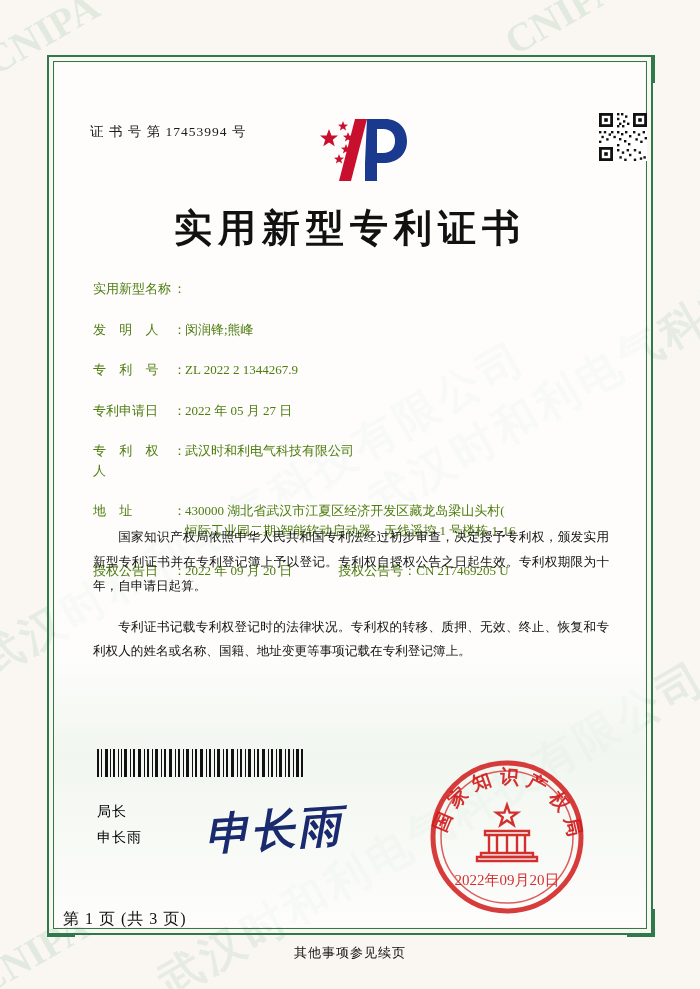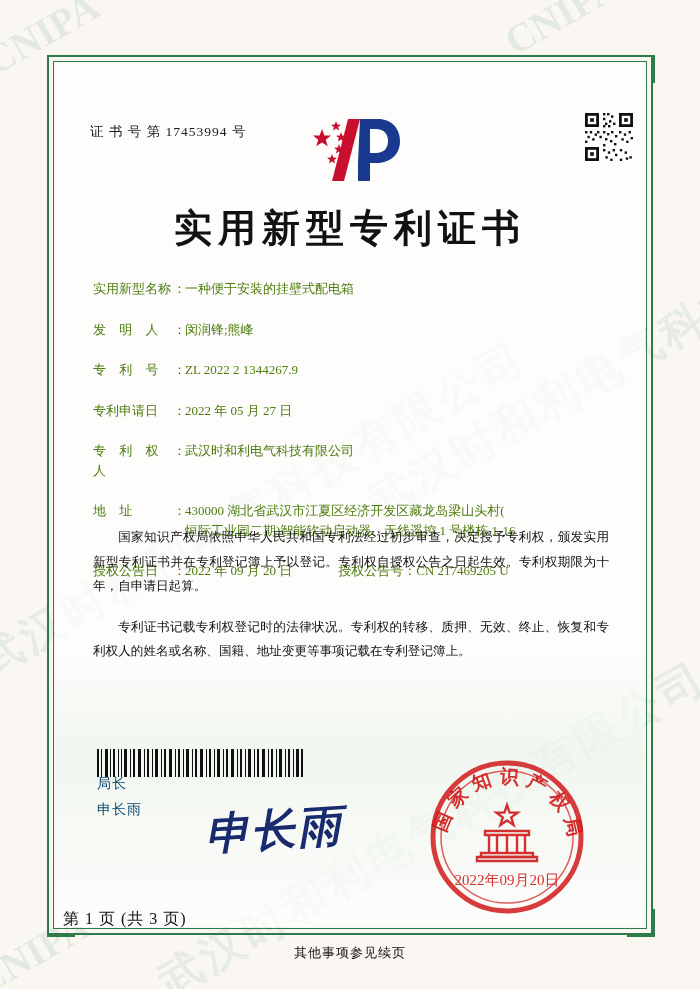--- a/index.html
+++ b/index.html
@@ -51,7 +51,7 @@
   }
 
   
-  .content{position:absolute;left:55px;top:63px;width:610px;height:864px;}
+  .content{position:absolute;left:55px;top:63px;width:610px;height:864px;padding-left:14px;}
 
   .cert-no{
     position:absolute;left:35px;top:60px;

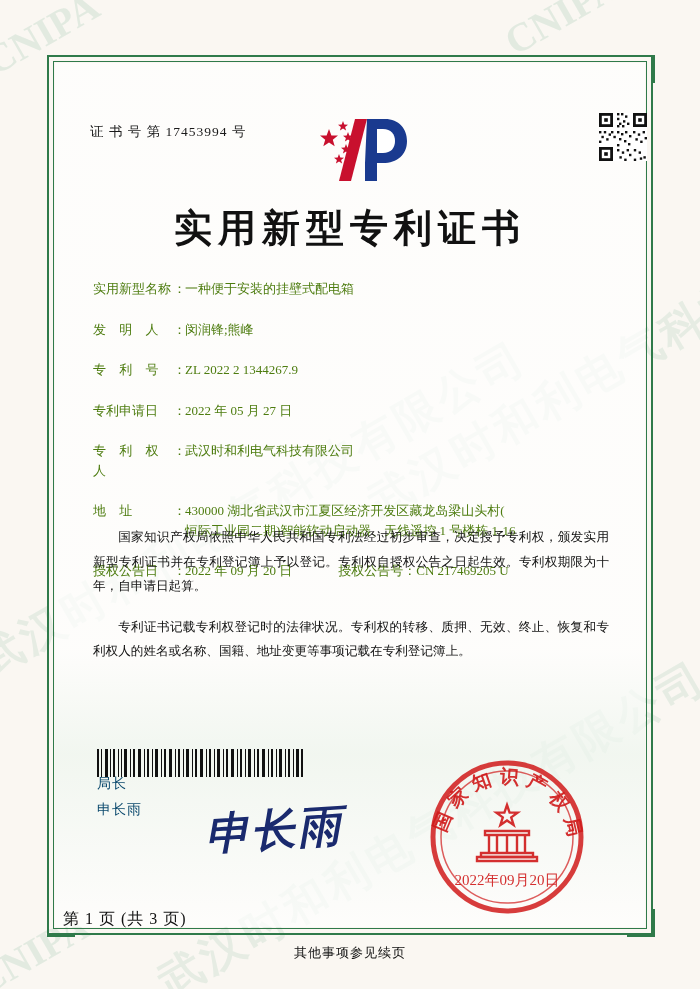--- a/index.html
+++ b/index.html
@@ -232,7 +232,6 @@
       <div class="row">
         <span class="lbl">实用新型名称</span>
         <span class="colon">：</span>
-        <span class="val">一种便于安装的挂壁式配电箱</span>
       </div>
 
       <div class="row">

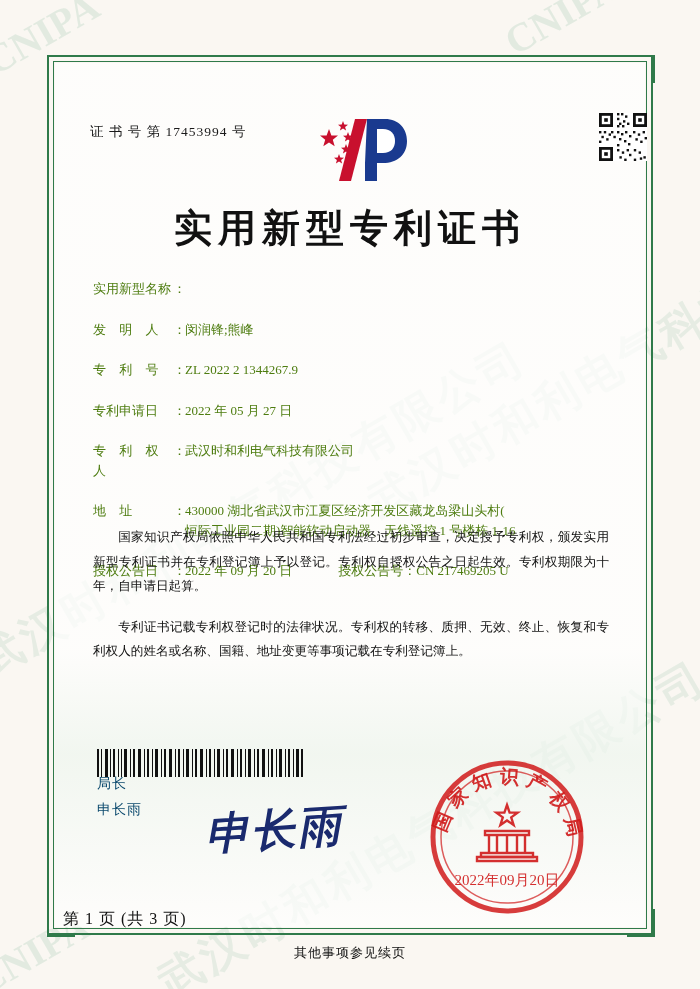--- a/index.html
+++ b/index.html
@@ -99,7 +99,7 @@
   .barcode svg{display:block;}
 
   .sign-block{
-    position:absolute;left:42px;top:708px;font-size:14px;color:#0c4a6e;line-height:1.85;
+    position:absolute;left:42px;top:736px;font-size:14px;color:#000000;line-height:1.85;
     letter-spacing:1px;
   }
 

